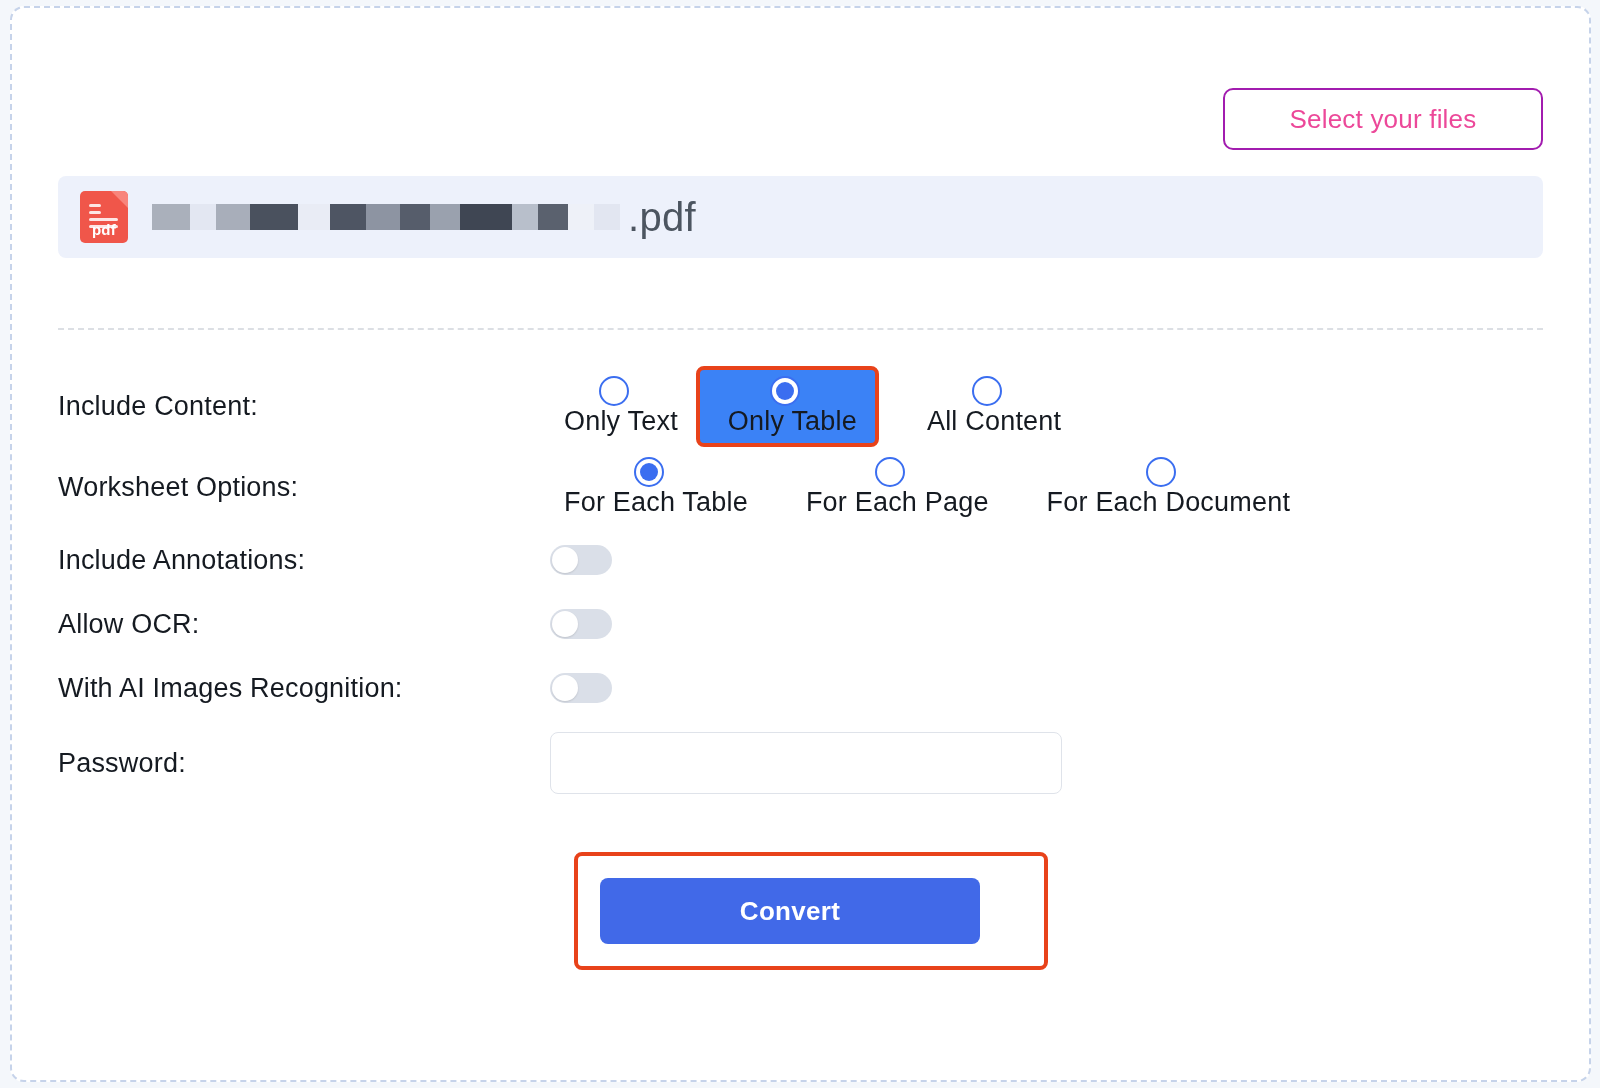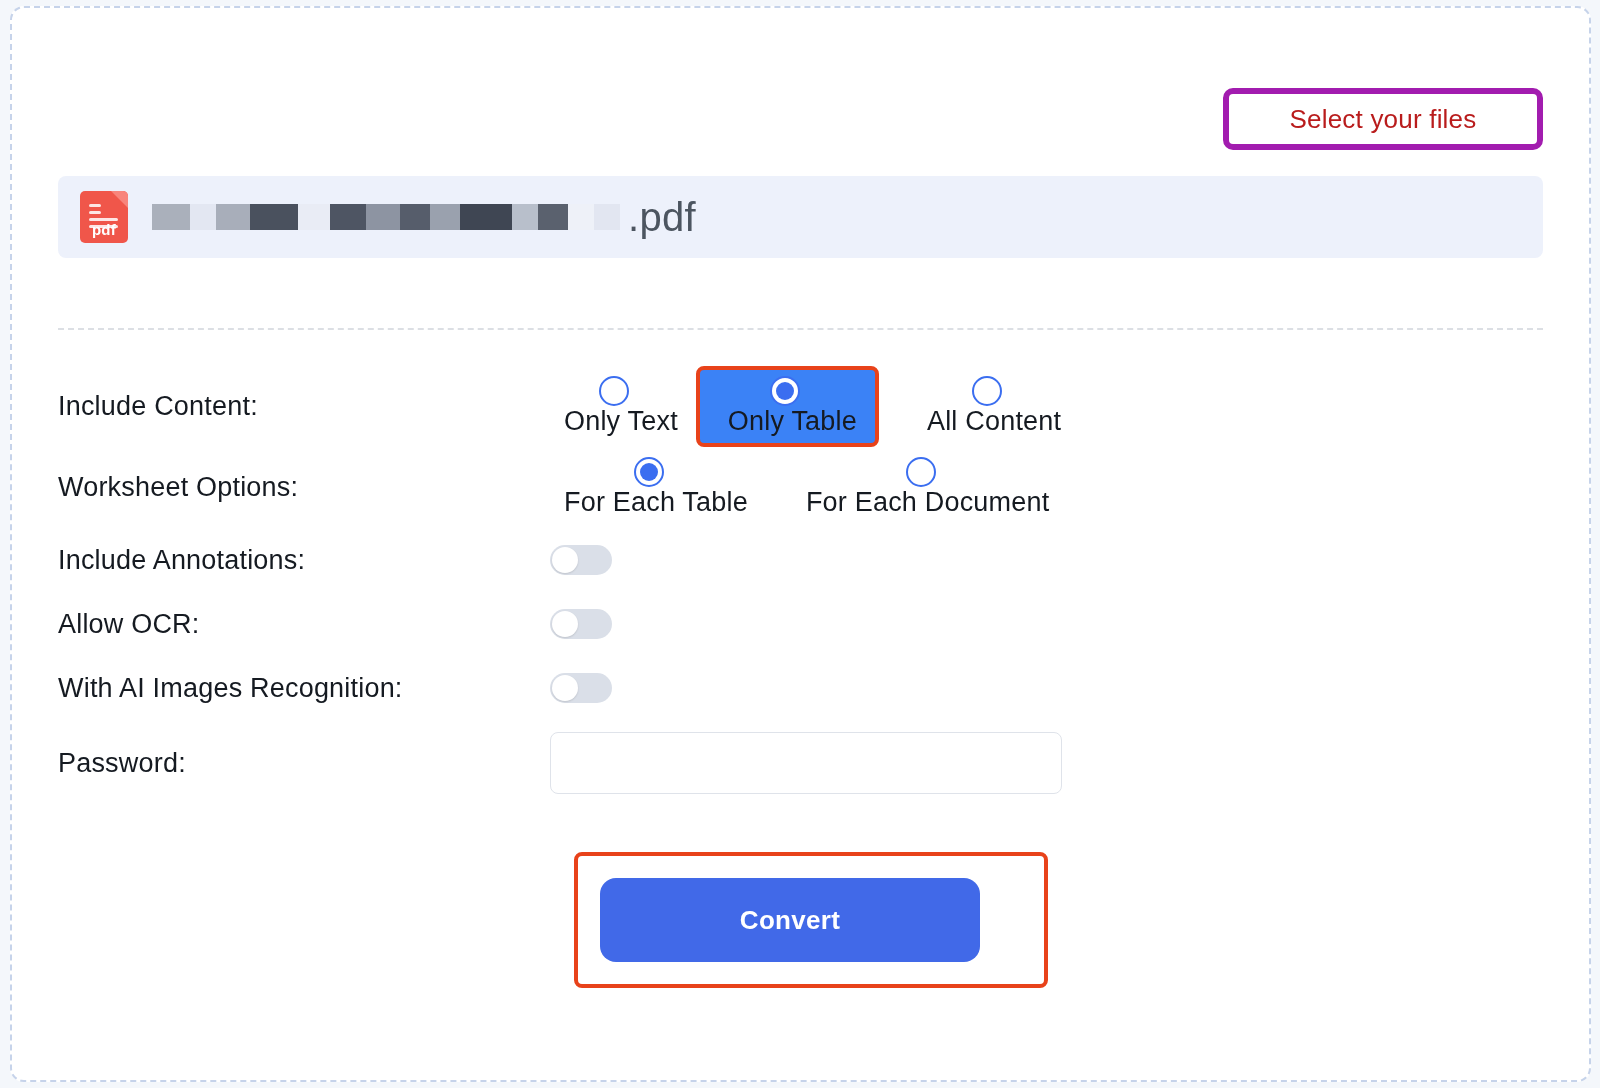--- a/index.html
+++ b/index.html
@@ -31,10 +31,10 @@
   }
   .select-files-btn {
     width: 320px; height: 62px;
-    border: 6px solid #a21caf;
+    border: 2px solid #a21caf;
     border-radius: 10px;
     background: #ffffff;
-    color: #b91c1c;
+    color: #ec4899;
     font-size: 26px;
     font-weight: 500;
     letter-spacing: .2px;

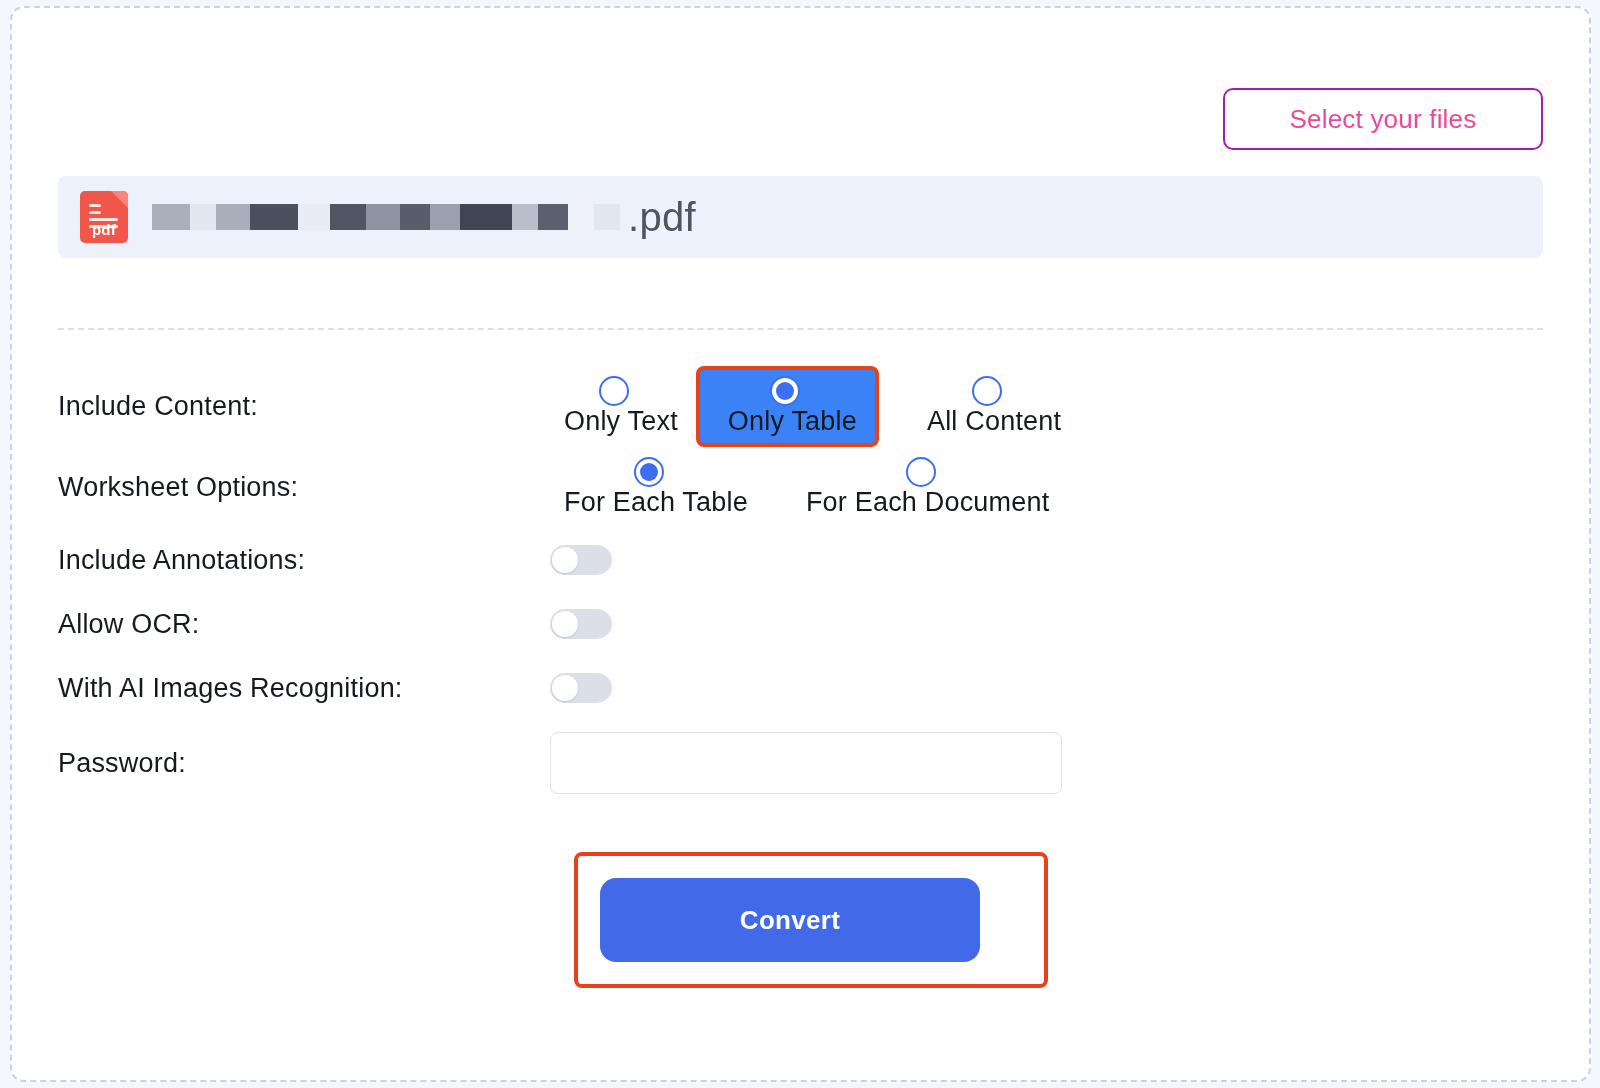--- a/index.html
+++ b/index.html
@@ -299,6 +299,10 @@
             </div>
             <div class="radio-item">
               <span class="radio-dot"></span>
+              <span class="radio-text">For Each Page</span>
+            </div>
+            <div class="radio-item">
+              <span class="radio-dot"></span>
               <span class="radio-text">For Each Document</span>
             </div>
           </div>

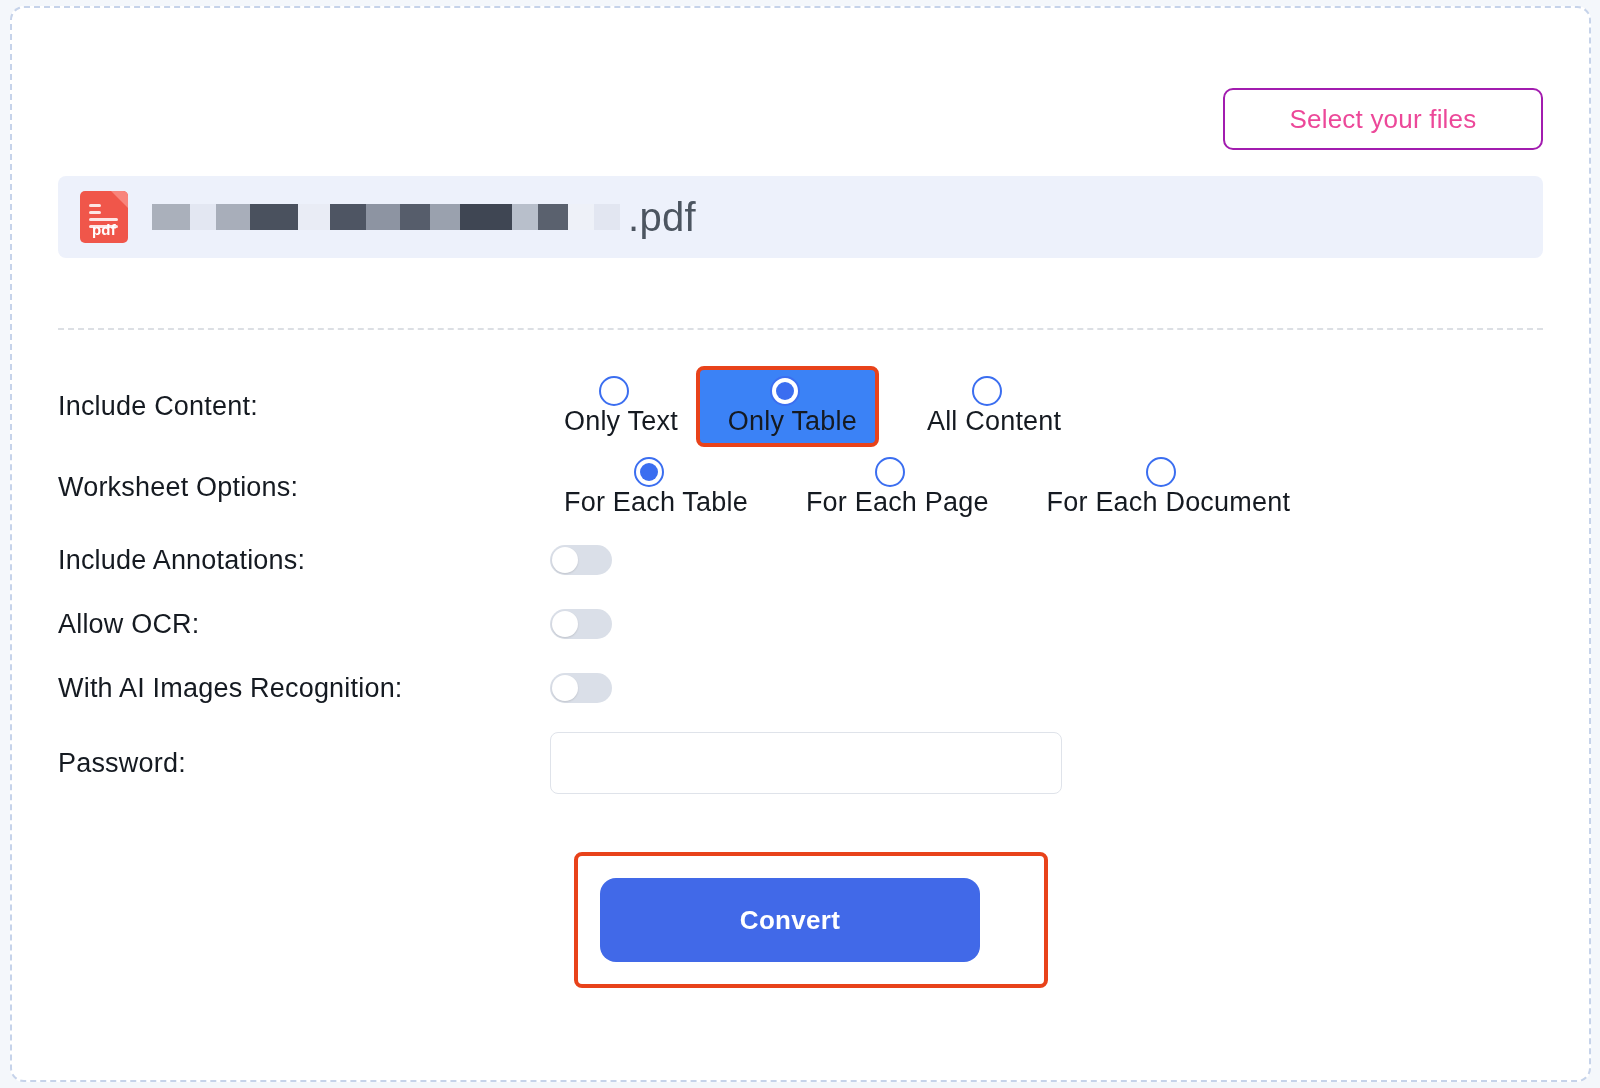--- a/index.html
+++ b/index.html
@@ -211,10 +211,10 @@
     display: inline-block;
   }
   .convert-btn {
-    width: 380px; height: 84px;
+    width: 380px; height: 66px;
     background: #4169e8;
     border: none;
-    border-radius: 16px;
+    border-radius: 8px;
     color: #ffffff;
     font-family: "Liberation Sans", sans-serif;
     font-size: 26px;

